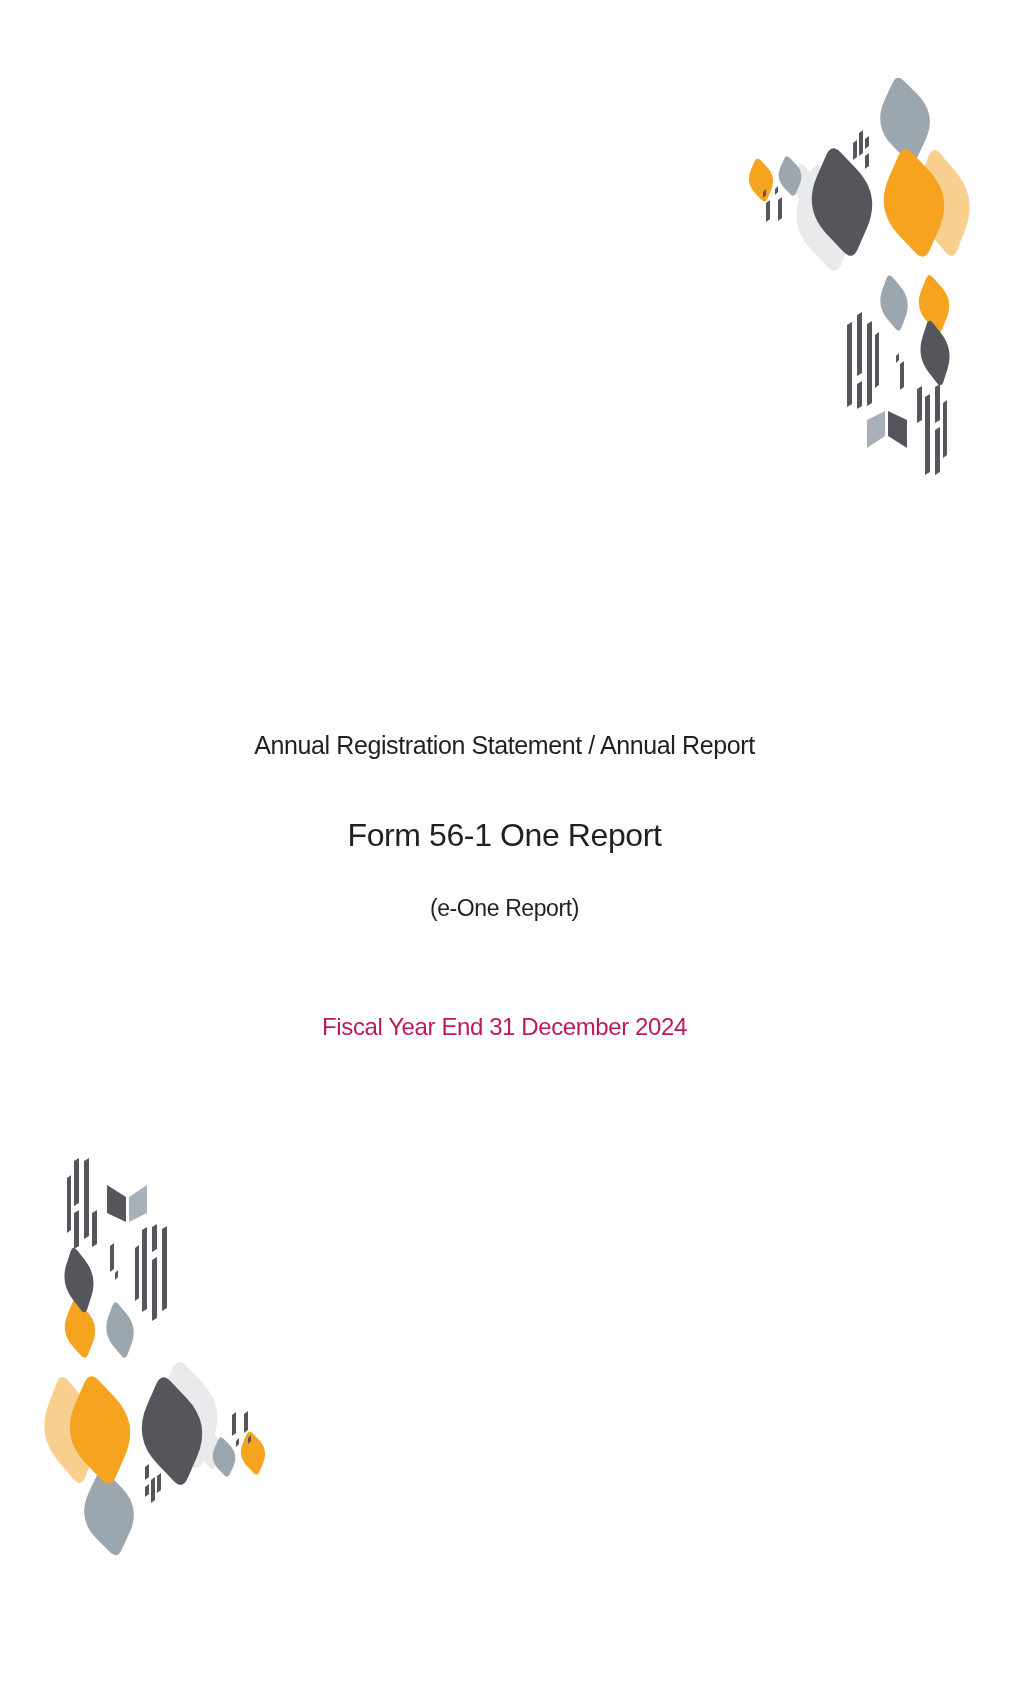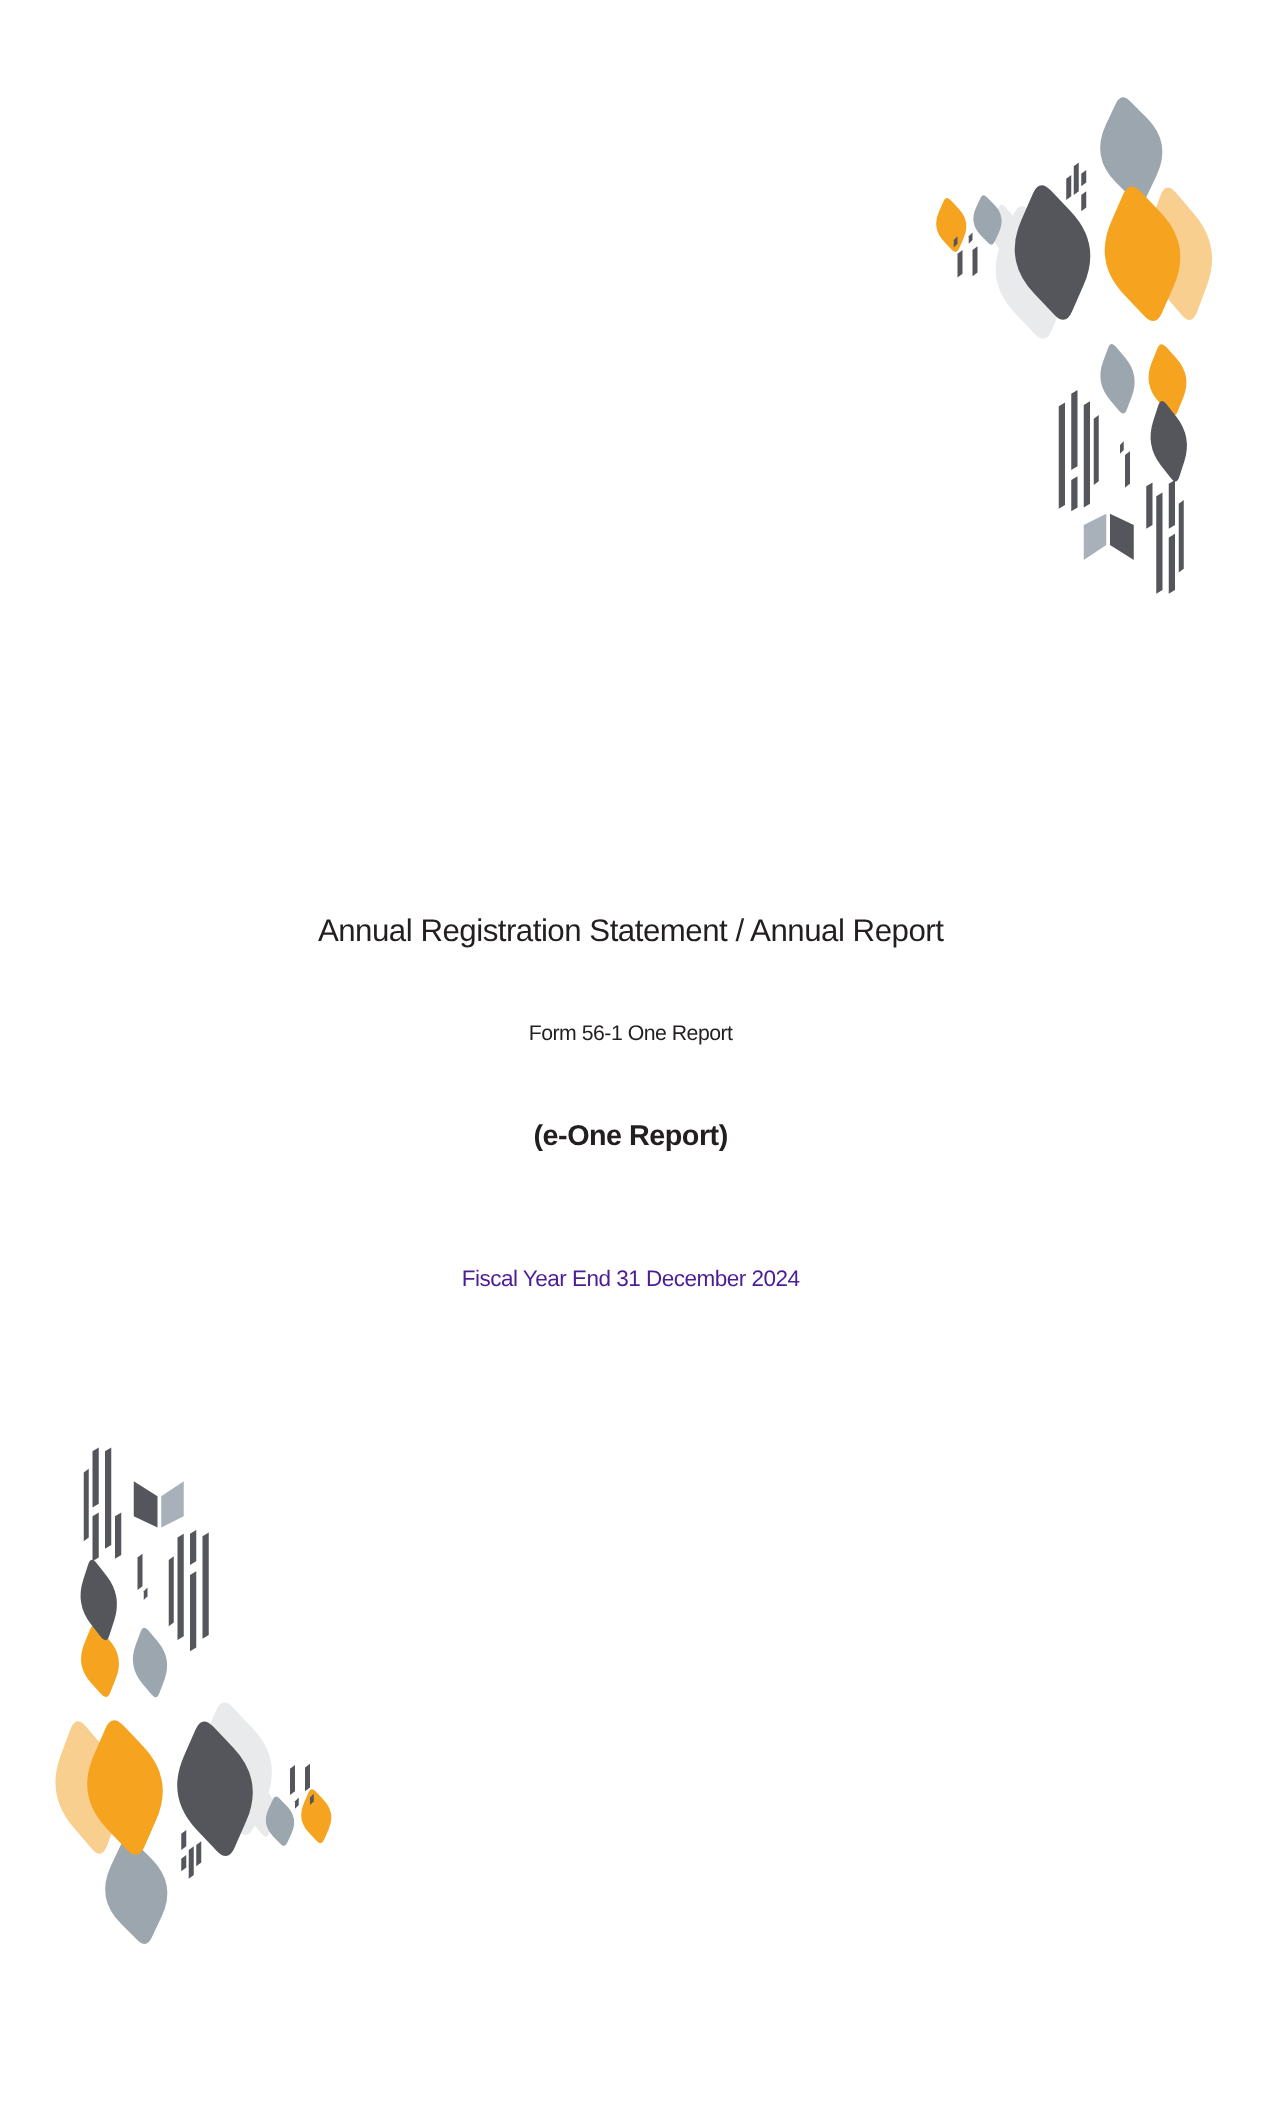--- a/index.html
+++ b/index.html
@@ -25,7 +25,7 @@
     white-space: nowrap;
   }
   .title-line   { top: 731px; font-size: 25px; font-weight: 400; }
-  .form-line    { top: 817px; font-size: 17px; font-weight: 400; }
+  .form-line    { top: 817px; font-size: 32px; font-weight: 400; }
   .alias-line   { top: 895px; font-size: 23px; font-weight: 700; }
   .company-line { top: 970px; font-size: 20px; font-weight: 700; }
   .fiscal-line  { top: 1013px; font-size: 18px; font-weight: 400; color: #4c1d95; }

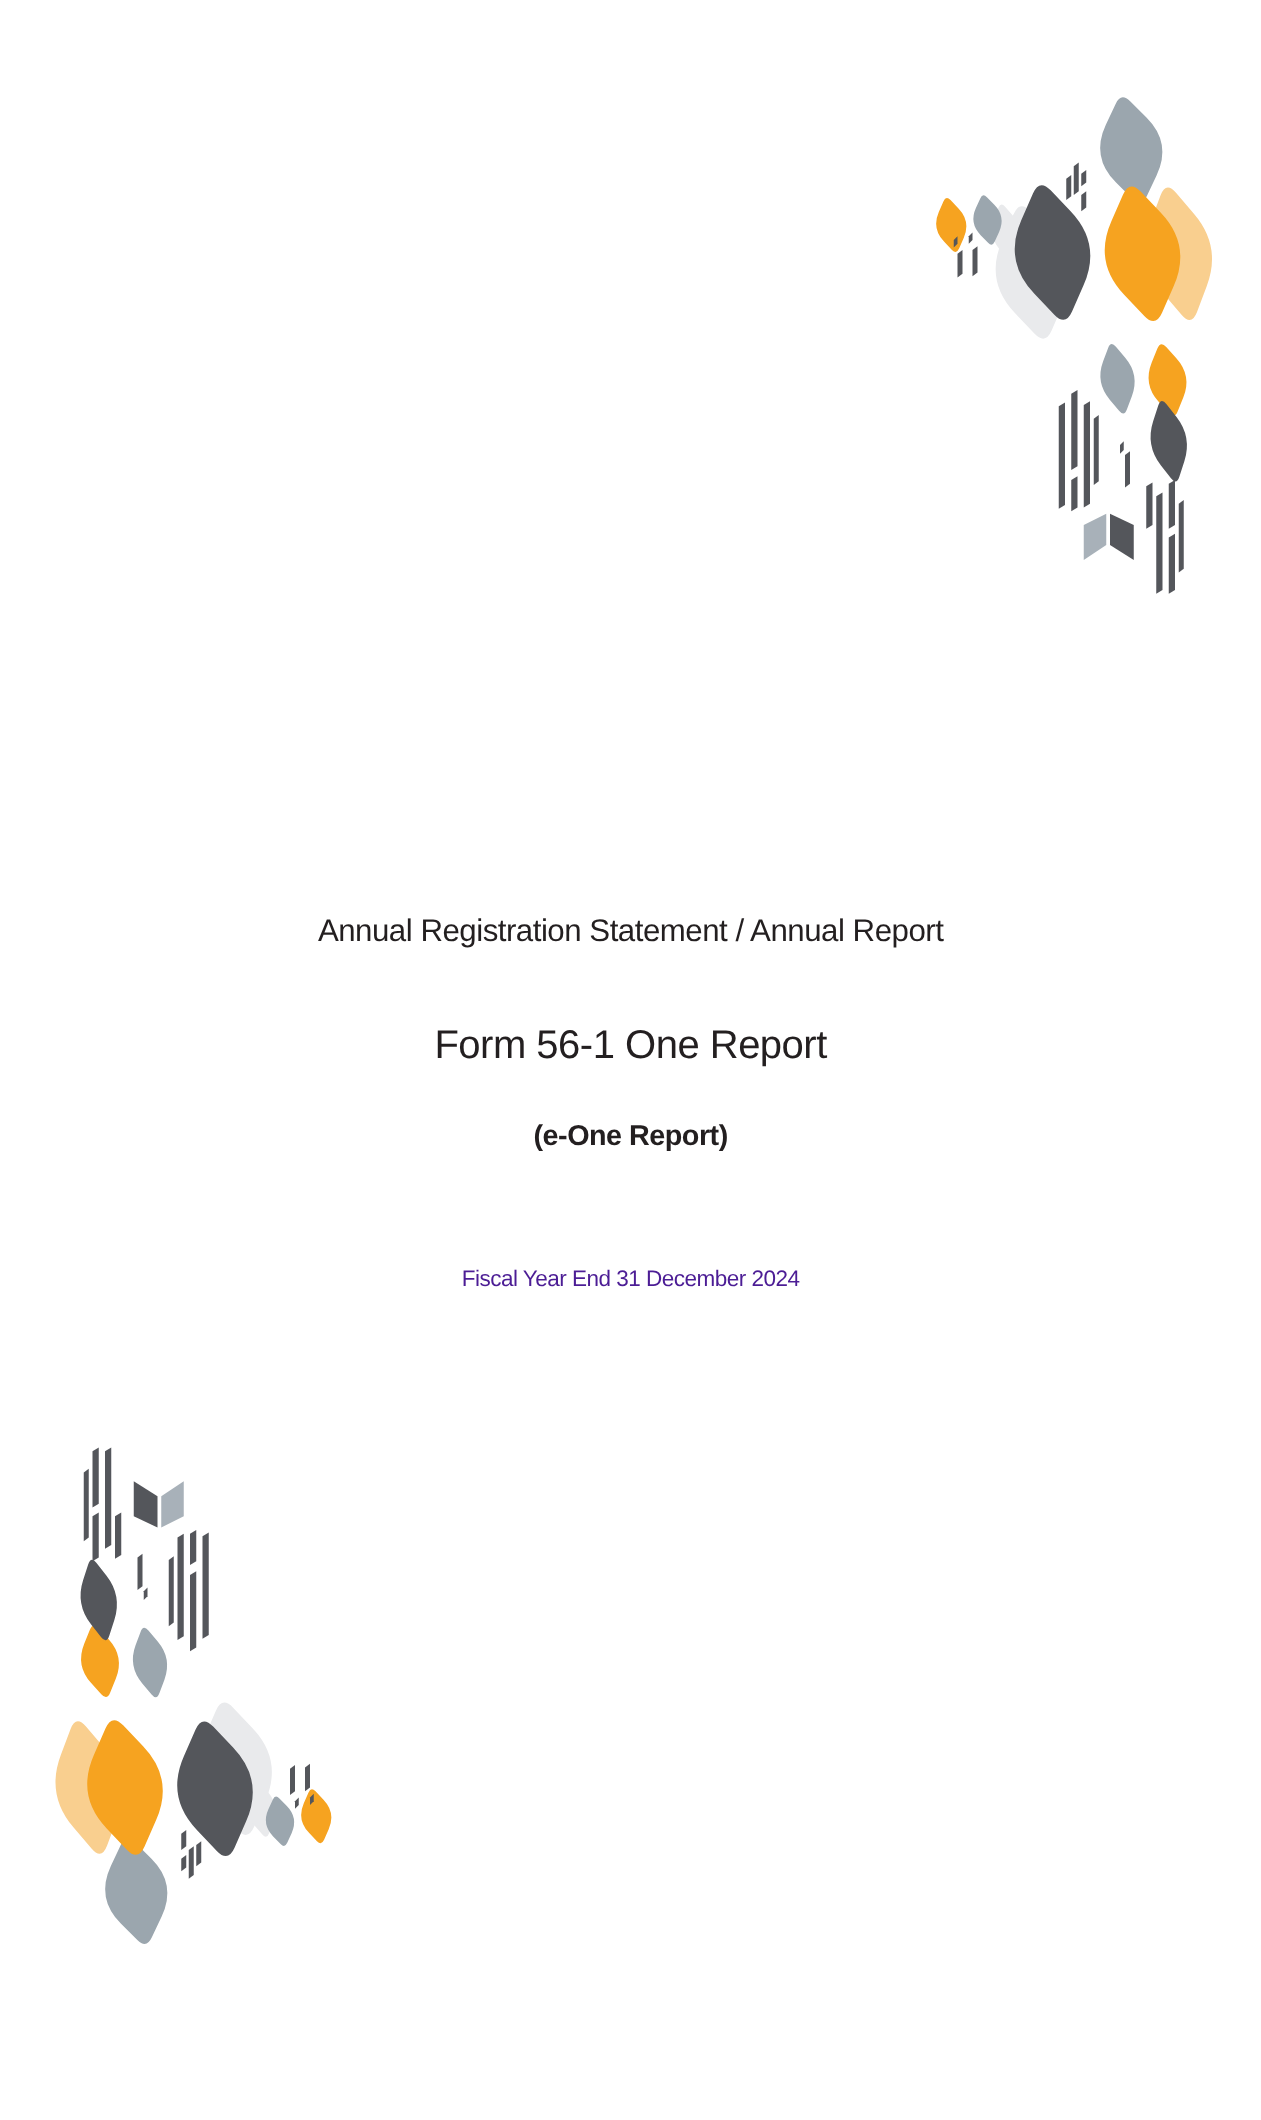--- a/index.html
+++ b/index.html
@@ -26,7 +26,7 @@
   }
   .title-line   { top: 731px; font-size: 25px; font-weight: 400; }
   .form-line    { top: 817px; font-size: 32px; font-weight: 400; }
-  .alias-line   { top: 895px; font-size: 23px; font-weight: 700; }
+  .alias-line   { top: 895px; font-size: 23px; font-weight: 400; }
   .company-line { top: 970px; font-size: 20px; font-weight: 700; }
   .fiscal-line  { top: 1013px; font-size: 18px; font-weight: 400; color: #4c1d95; }
 

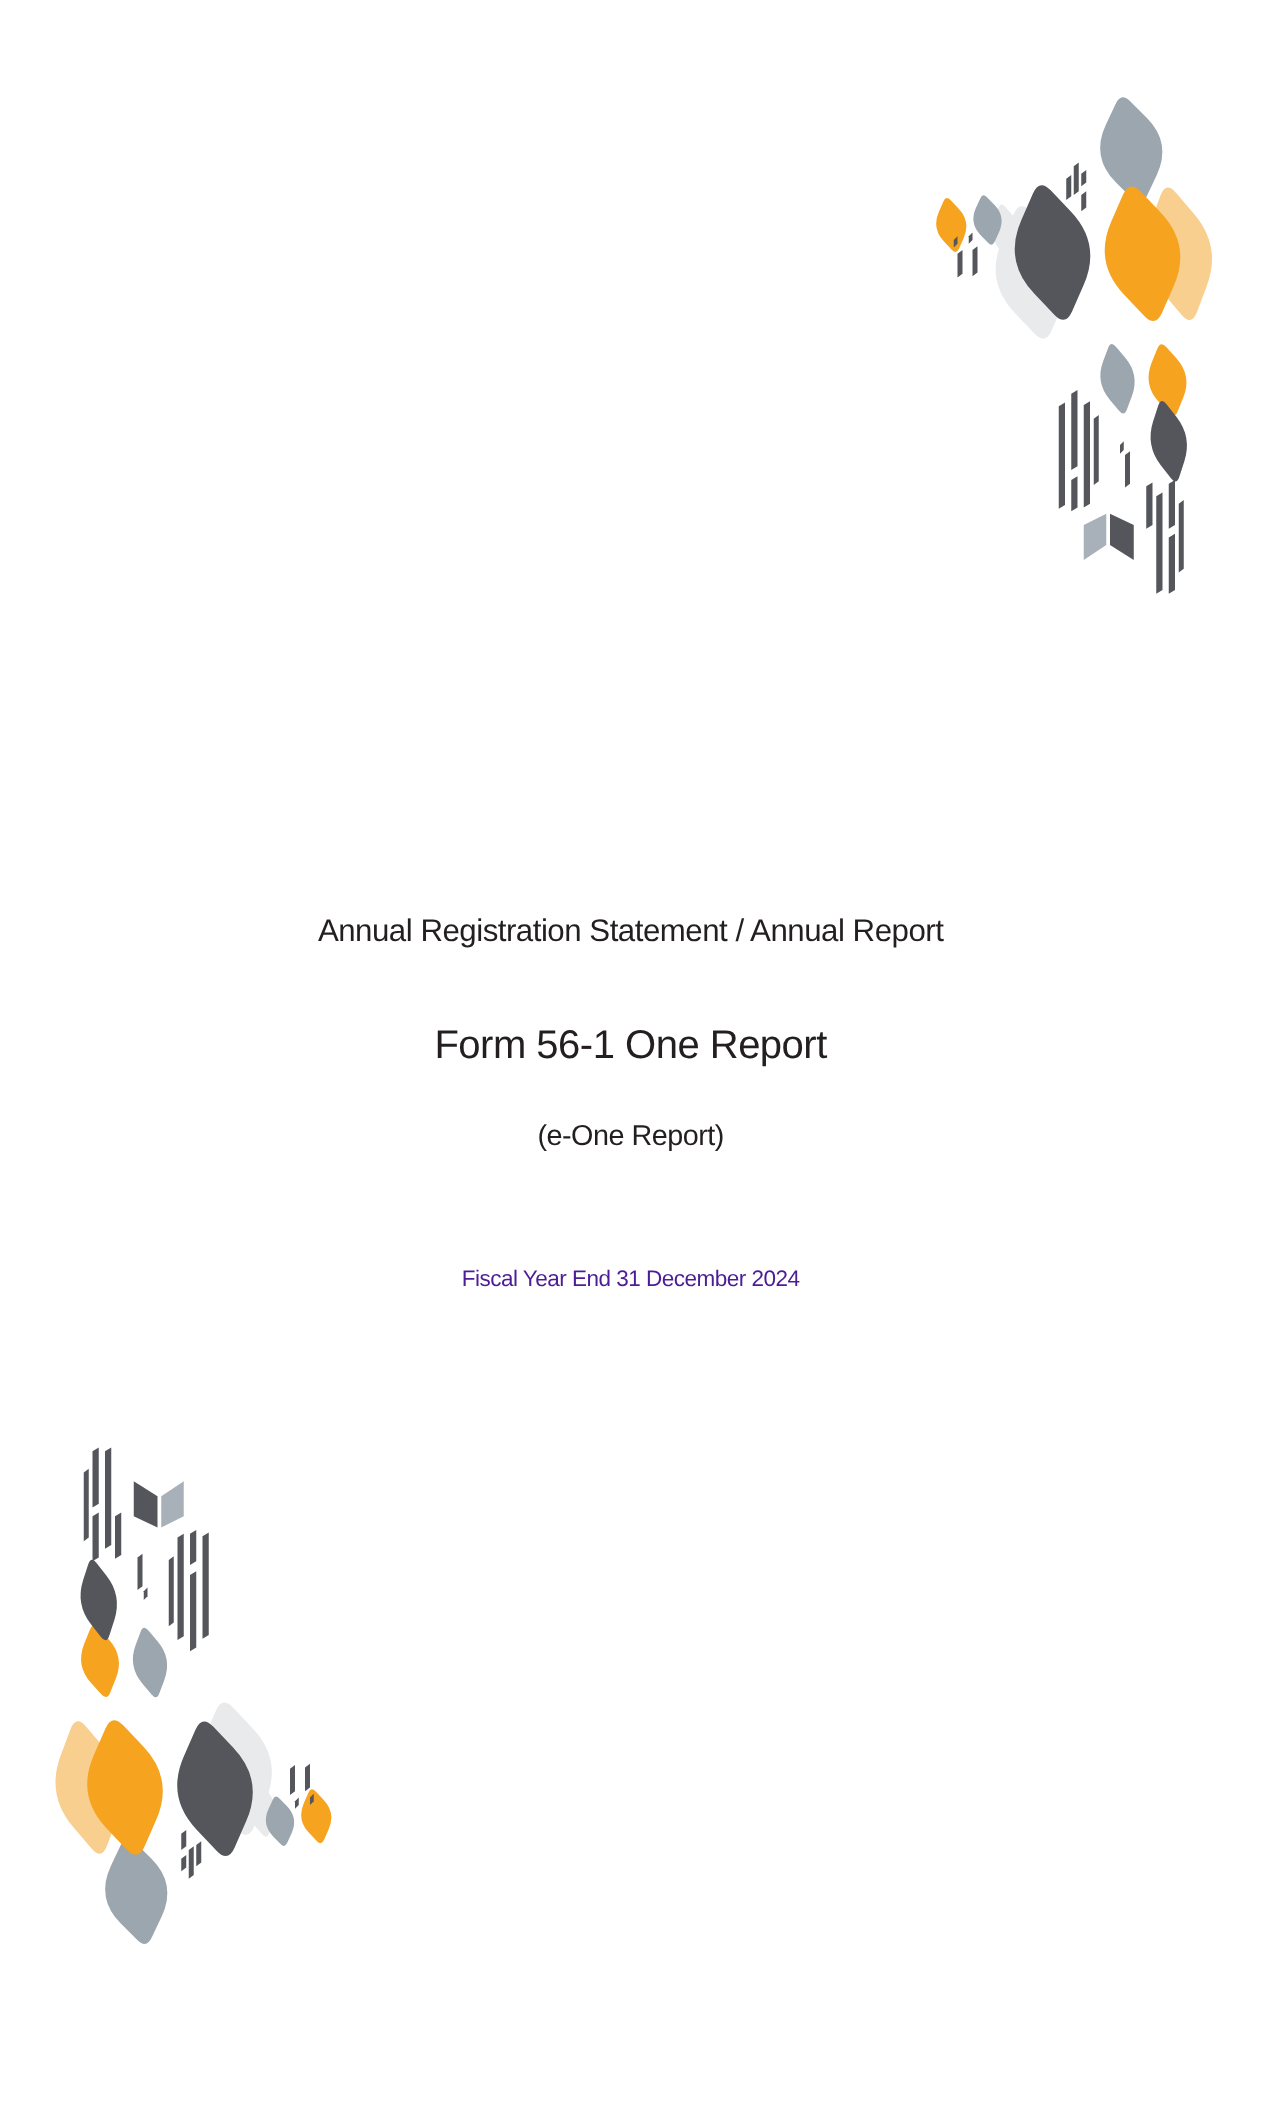--- a/index.html
+++ b/index.html
@@ -28,7 +28,7 @@
   .form-line    { top: 817px; font-size: 32px; font-weight: 400; }
   .alias-line   { top: 895px; font-size: 23px; font-weight: 400; }
   .company-line { top: 970px; font-size: 20px; font-weight: 700; }
-  .fiscal-line  { top: 1013px; font-size: 18px; font-weight: 400; color: #4c1d95; }
+  .fiscal-line  { top: 1013px; font-size: 24px; font-weight: 400; color: #be185d; }
 
   .logo {
     position: absolute;

